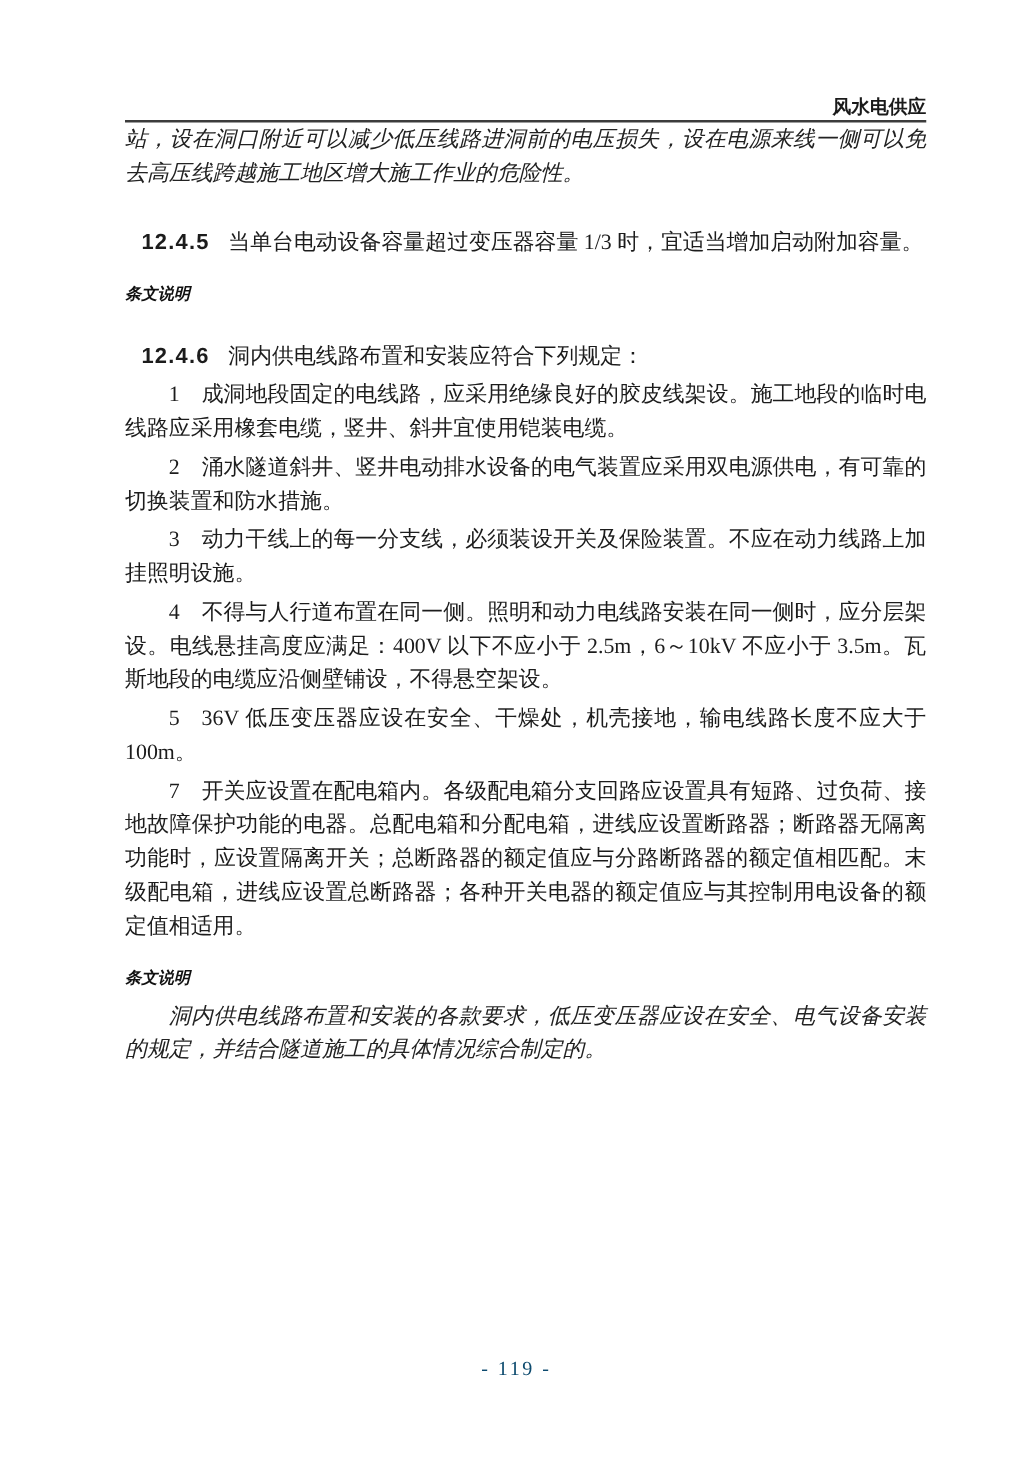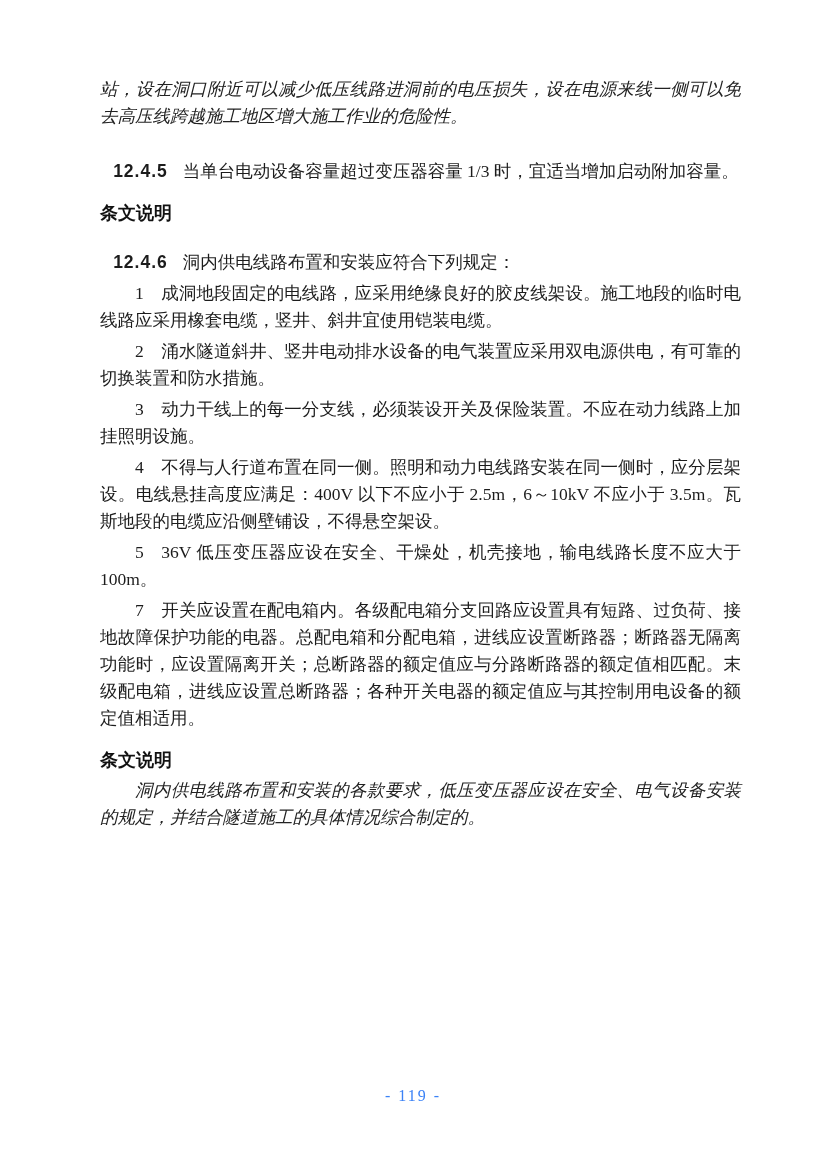--- a/index.html
+++ b/index.html
@@ -89,6 +89,10 @@
 
 <div class="page">
 
+  <header>
+    <div class="running-head">风水电供应</div>
+    <div class="head-rule"></div>
+  </header>
 
   <main>
 

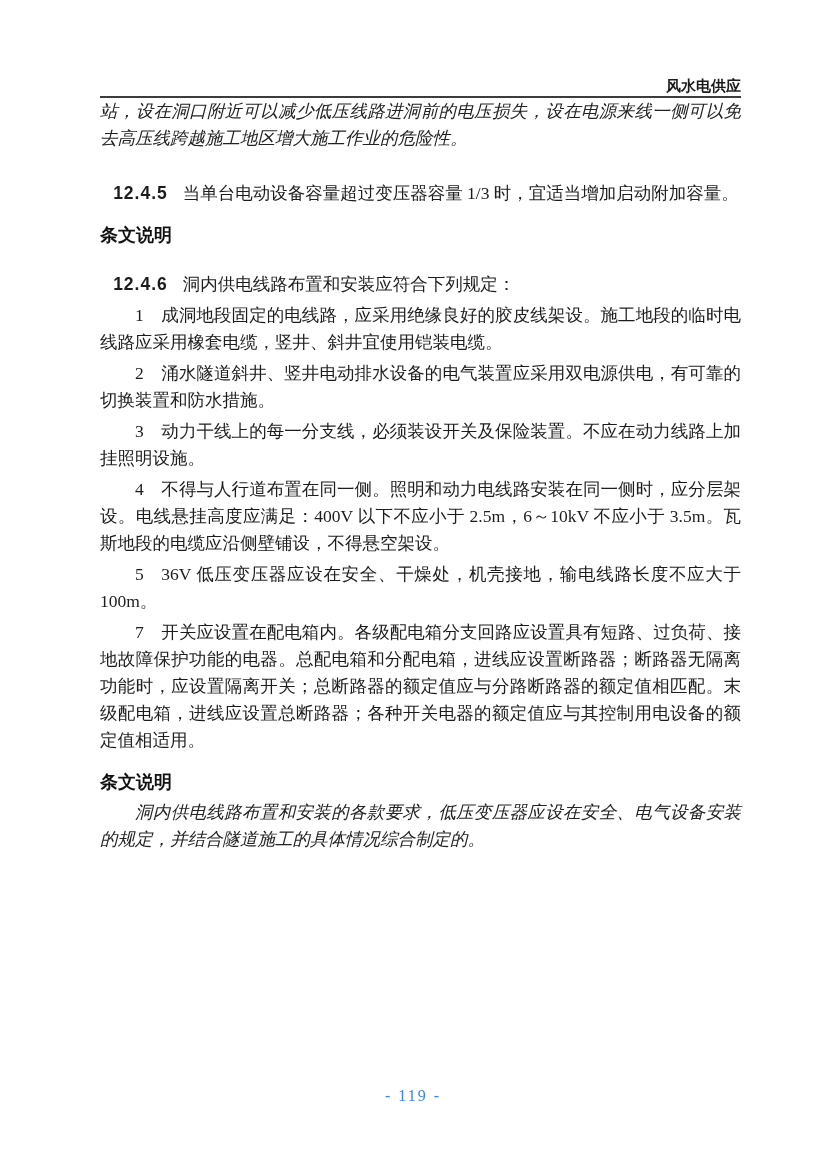--- a/index.html
+++ b/index.html
@@ -60,9 +60,10 @@
   
   .sm-heading {
     margin-top: 16px;
-    font-size: 18px;
+    font-size: 13px;
     line-height: 24px;
     font-weight: bold;
+    font-style: italic;
     color: #111111;
   }
   .expl { margin-top: 5px; }

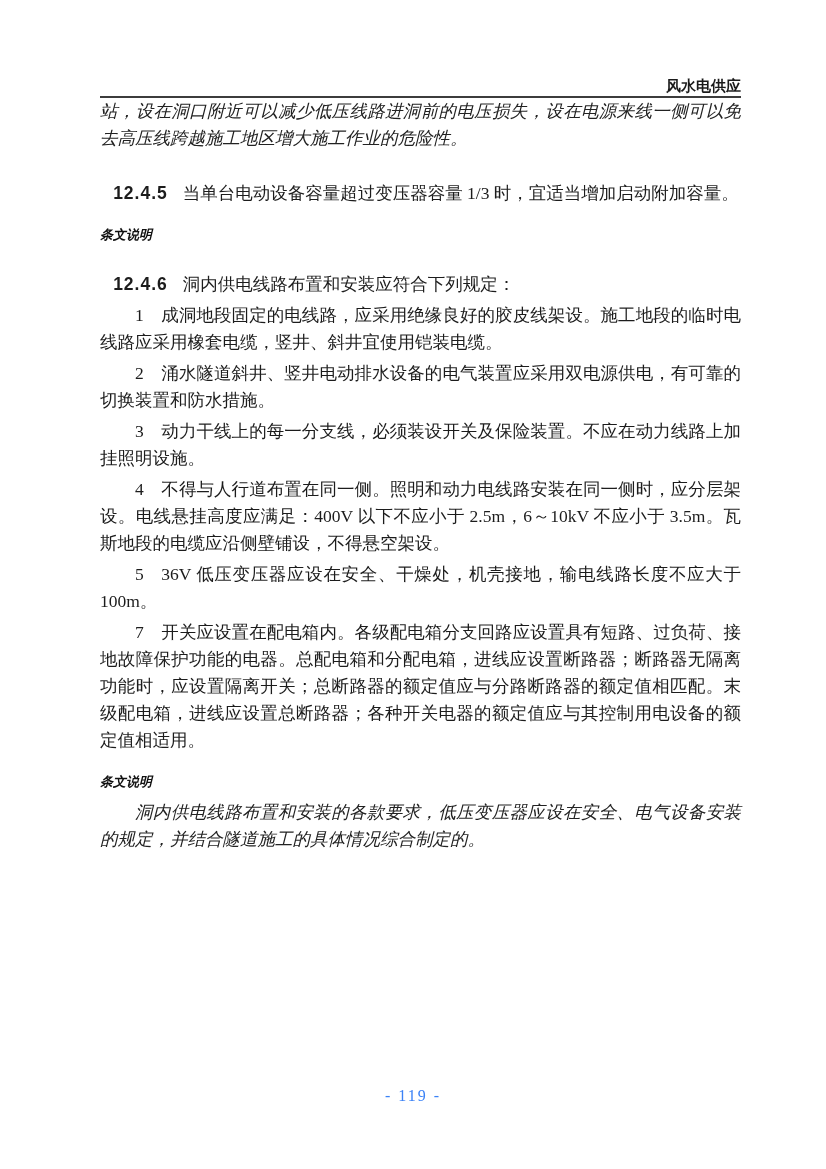--- a/index.html
+++ b/index.html
@@ -82,7 +82,7 @@
     text-align: center;
     font-size: 16px;
     letter-spacing: 2px;
-    color: #3b82f6;
+    color: #0c4a6e;
   }
 </style>
 </head>

